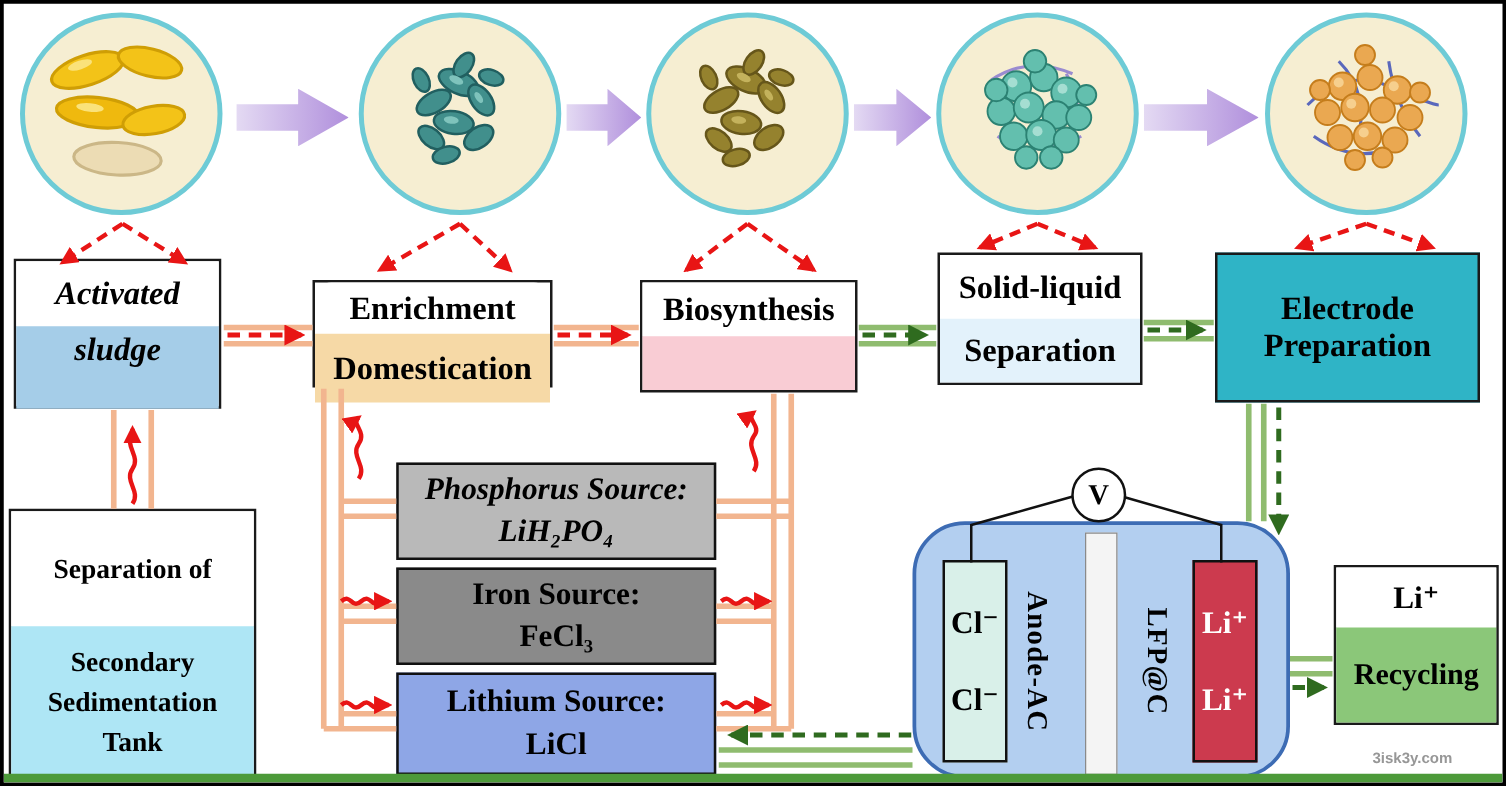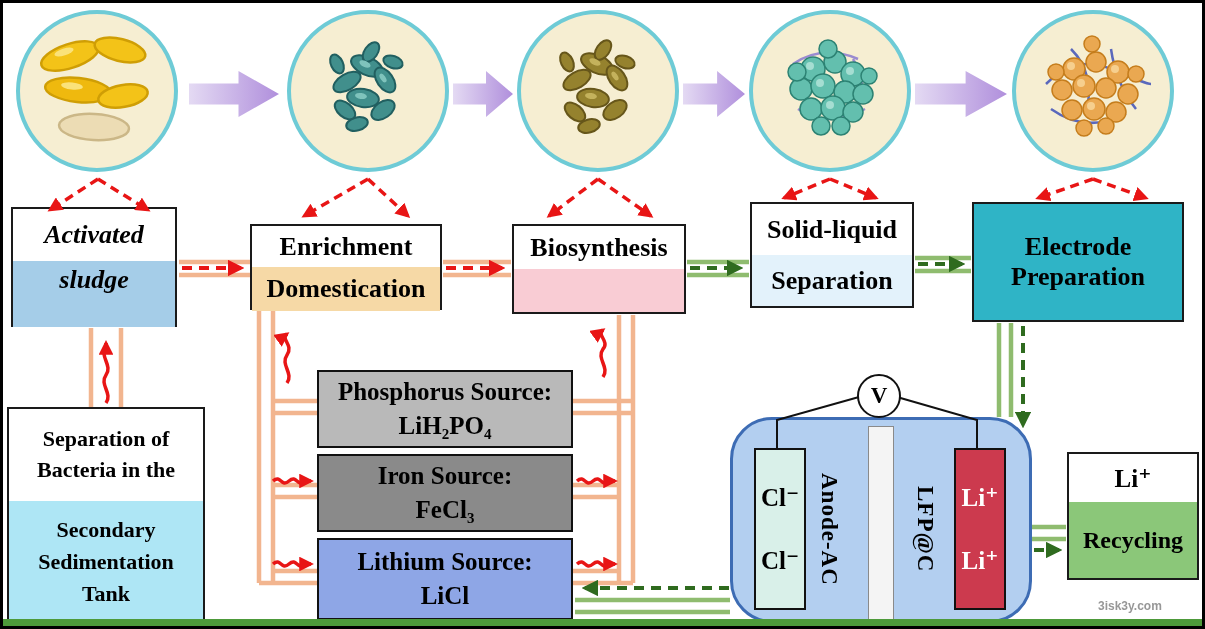--- a/index.html
+++ b/index.html
@@ -187,7 +187,7 @@
 
   <div class="box" style="left:247px; top:221px; width:192px; height:86px;">
     <div class="seg big" style="height:41px; background:#ffffff;border-radius:13px;">Enrichment</div>
-    <div class="seg big" style="height:44px; background:#f6d9a6;">Domestication</div>
+    <div class="seg big" style="height:55px; background:#f6d9a6;">Domestication</div>
   </div>
 
   <div class="box" style="left:509px; top:221px; width:174px; height:90px;text-align:center;">

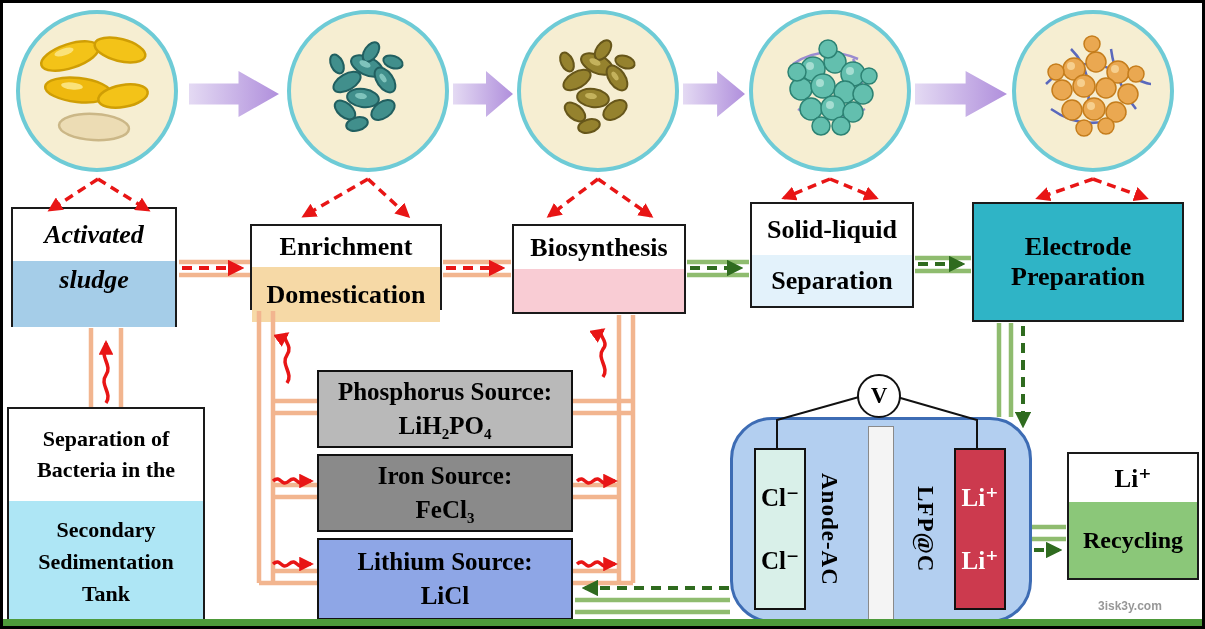--- a/index.html
+++ b/index.html
@@ -217,7 +217,7 @@
     </div>
   </div>
 
-  <div class="src" style="top:367px; height:78px; background:#b9b9b9;">
+  <div class="src" style="top:367px; height:78px; background:#b9b9b9;font-style:italic;">
     <div>Phosphorus Source:</div>
     <div>LiH₂PO₄</div>
   </div>

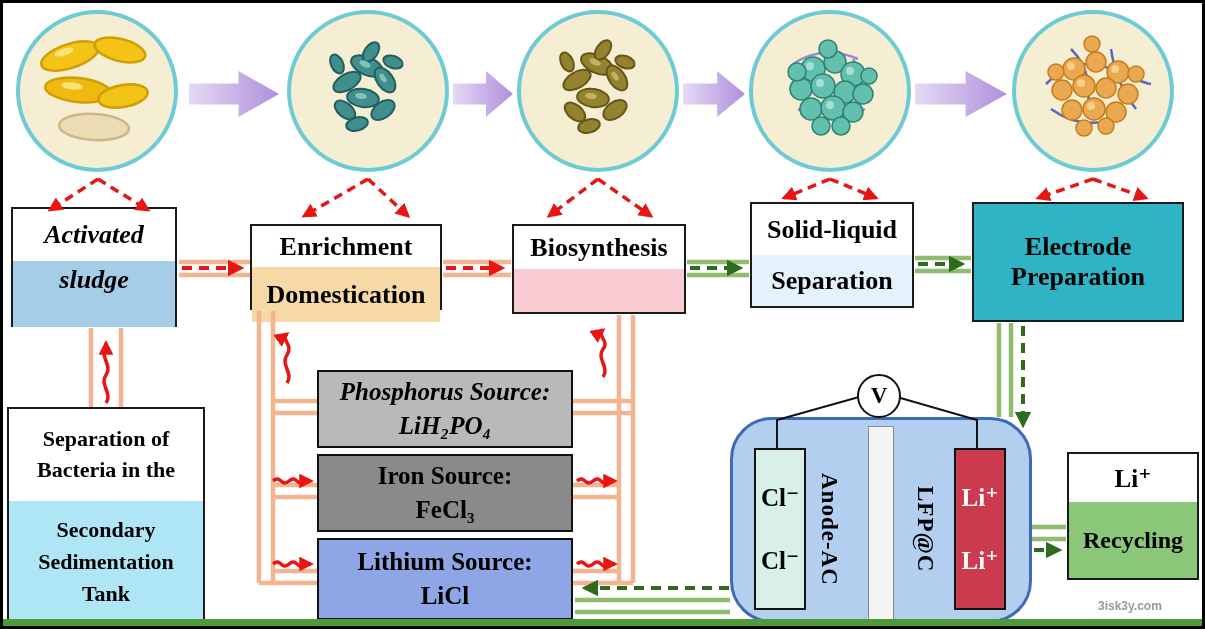--- a/index.html
+++ b/index.html
@@ -208,7 +208,6 @@
   <div class="box" style="left:4px; top:404px; width:198px; height:218px;">
     <div style="height:92px; background:#ffffff; display:flex; flex-direction:column; align-items:center; justify-content:center; font-weight:bold; font-size:22px; line-height:1.4;">
       <div>Separation of</div>
-      <div>Bacteria in the</div>
     </div>
     <div style="height:122px; background:#aee6f5; display:flex; flex-direction:column; align-items:center; justify-content:center; font-weight:bold; font-size:22px; line-height:1.45;">
       <div>Secondary</div>

